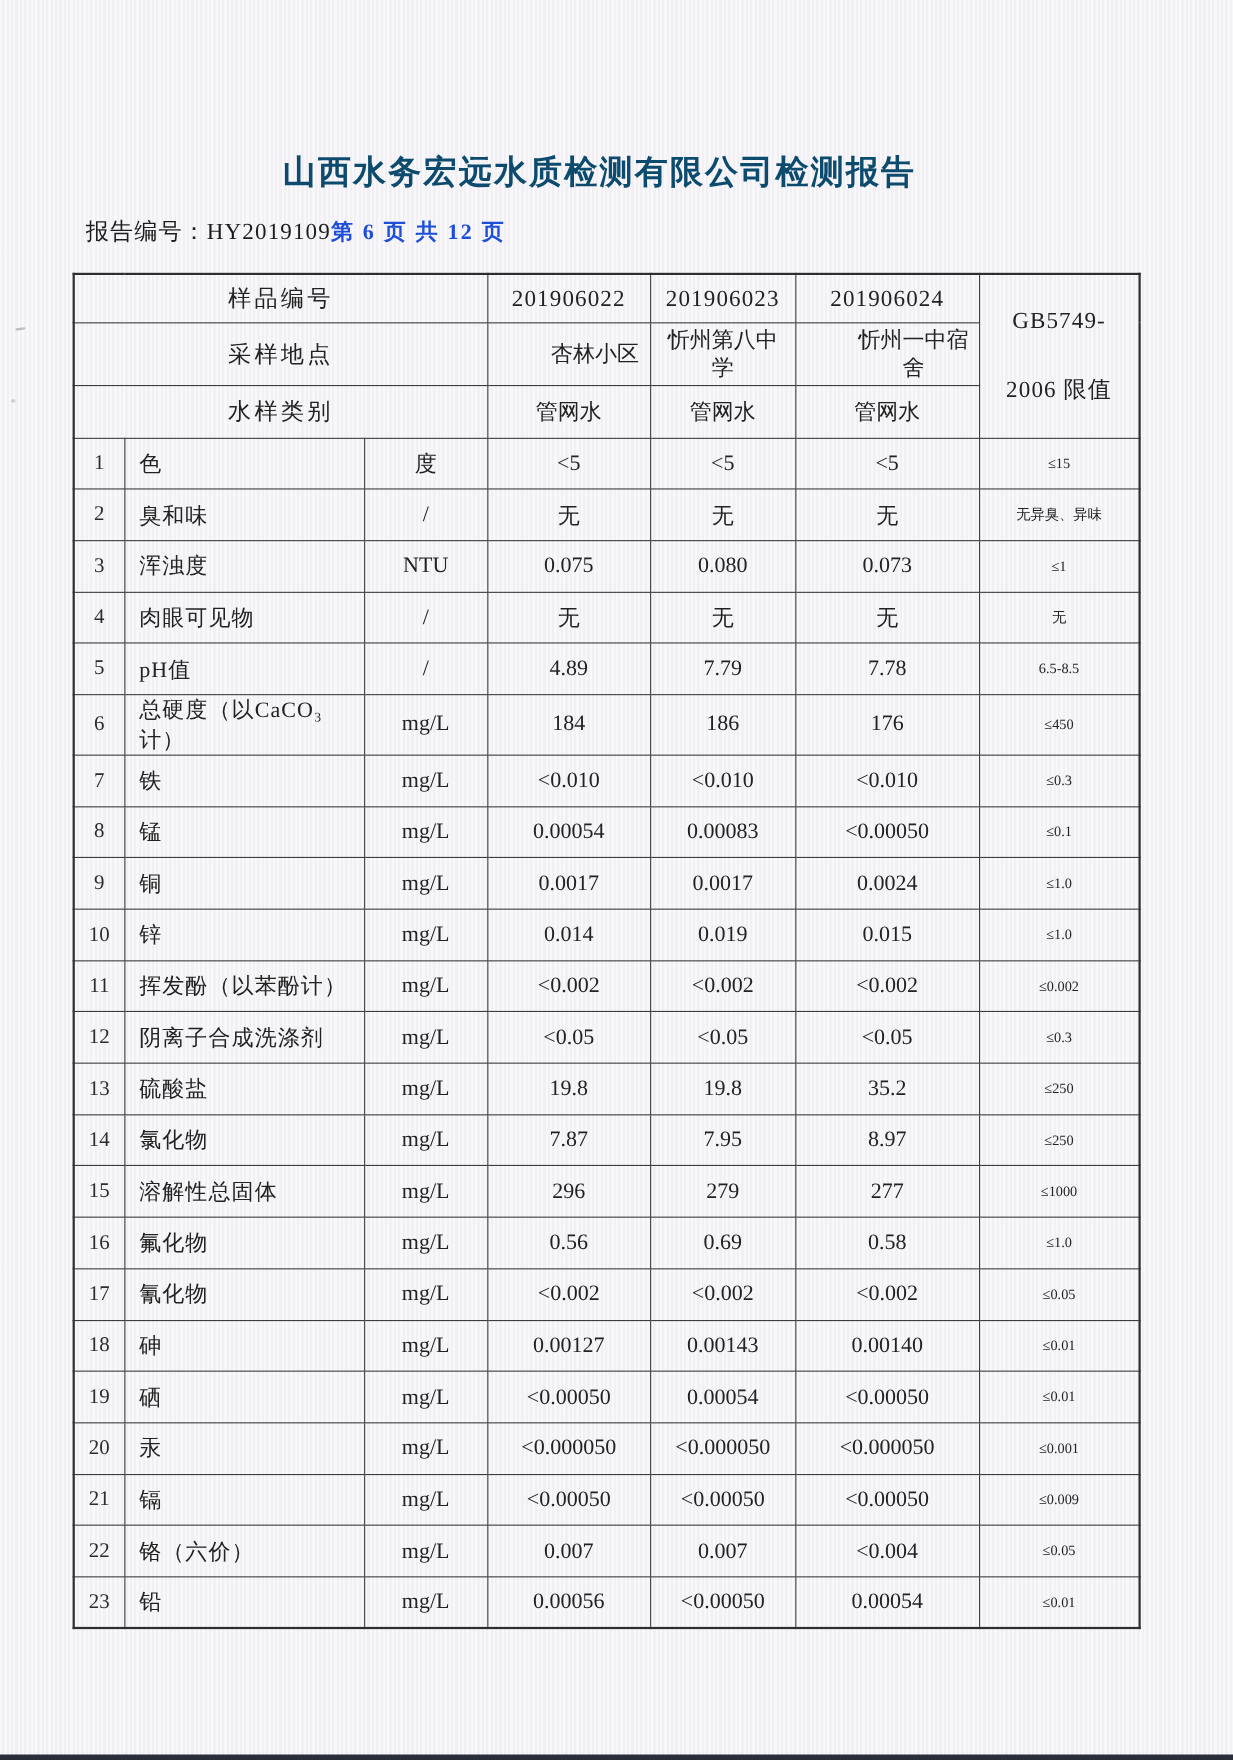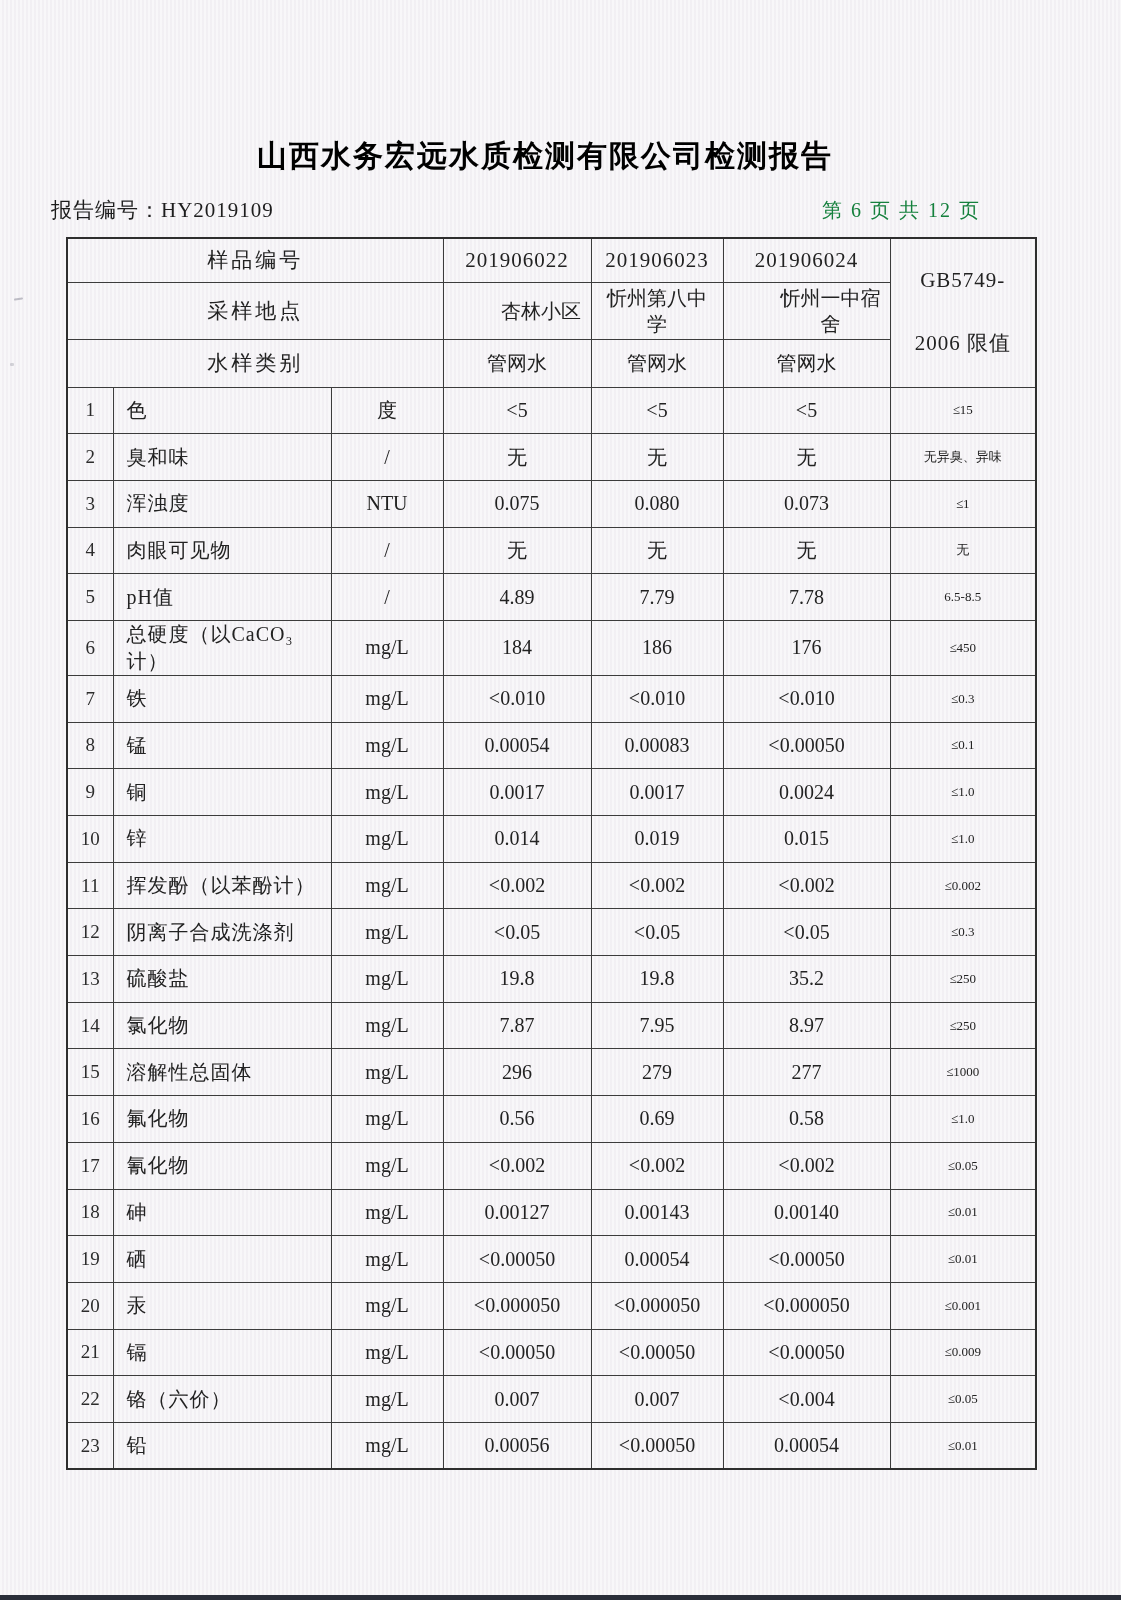--- a/index.html
+++ b/index.html
@@ -15,7 +15,7 @@
     position:absolute;left:0;top:136px;width:1090px;
     text-align:center;
     font-family:"Liberation Sans","DejaVu Sans",sans-serif;
-    font-weight:700;font-size:30px;letter-spacing:2px;color:#000000;
+    font-weight:700;font-size:30px;letter-spacing:2px;color:#0c4a6e;
   }
   .meta-row{
     position:absolute;left:51px;top:196px;width:930px;

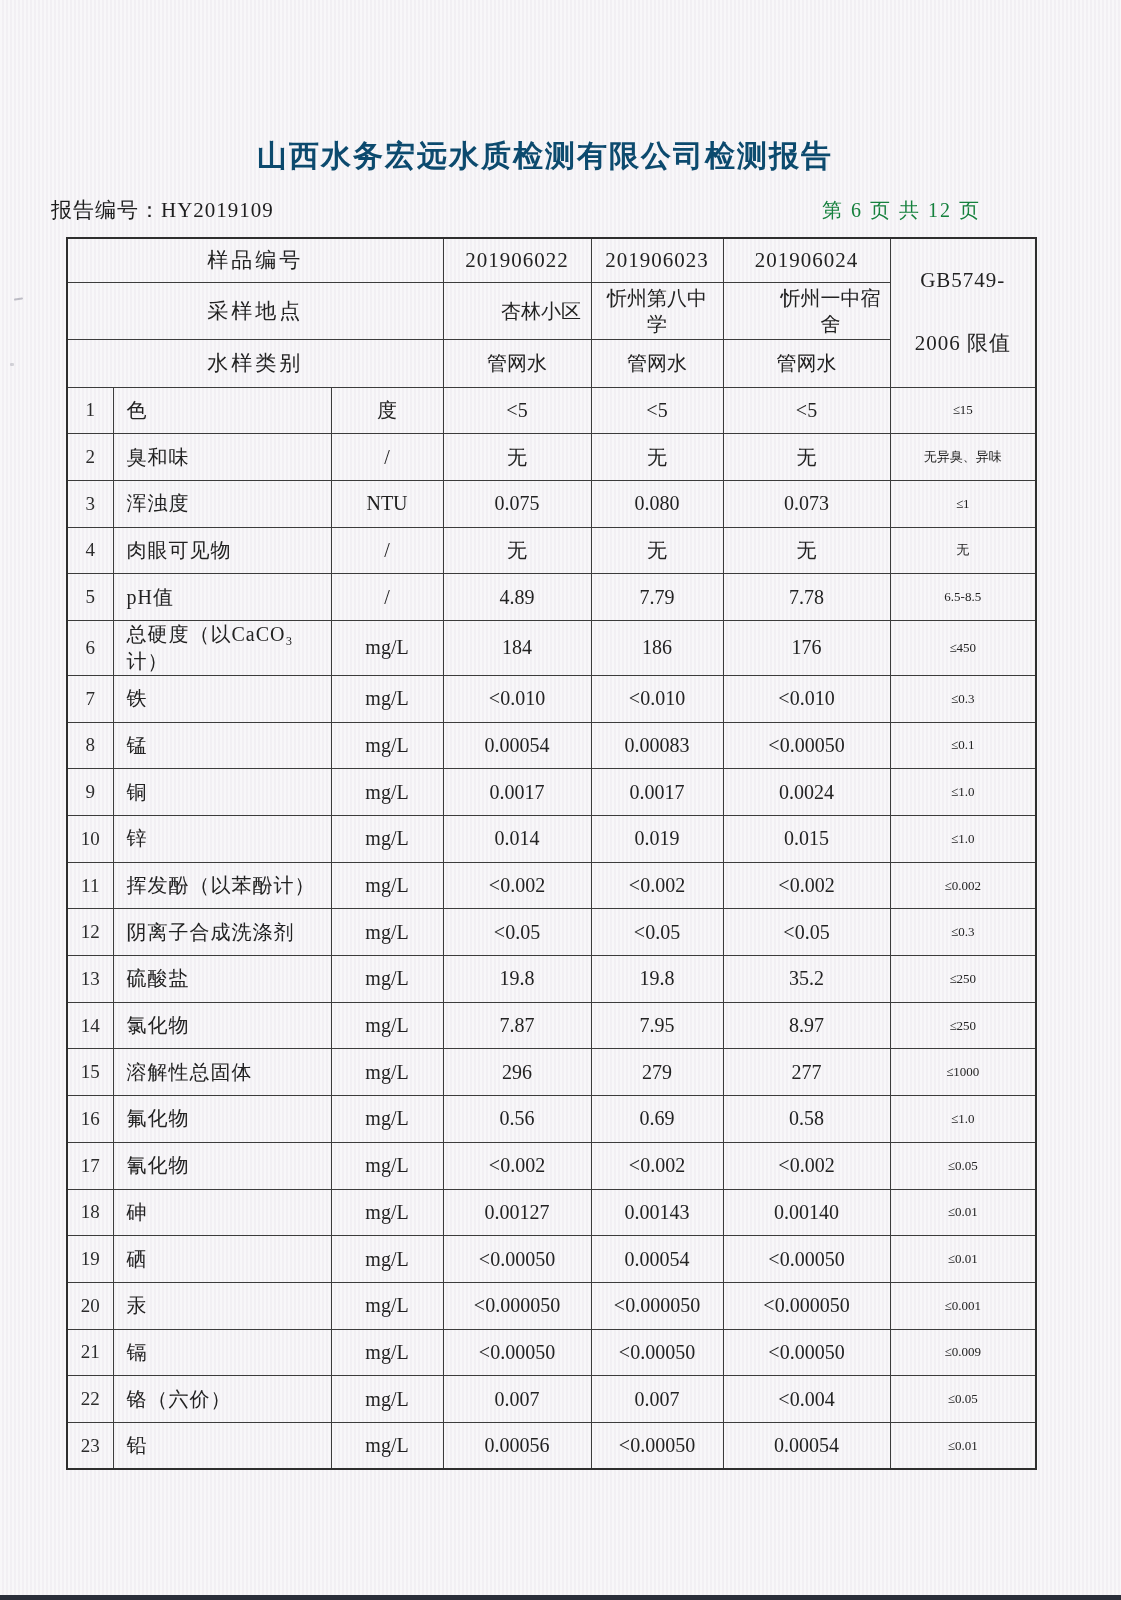--- a/index.html
+++ b/index.html
@@ -18,8 +18,8 @@
     font-weight:700;font-size:30px;letter-spacing:2px;color:#0c4a6e;
   }
   .meta-row{
-    position:absolute;left:51px;top:196px;width:930px;
-    display:flex;justify-content:space-between;align-items:baseline;
+    position:absolute;left:78px;top:196px;width:930px;
+    display:flex;justify-content:flex-start;align-items:baseline;
   }
   .report-no{font-size:21px;letter-spacing:1px;color:#1d1d1d;}
   .page-info{font-size:20px;letter-spacing:2px;color:#15803d;font-weight:400;}

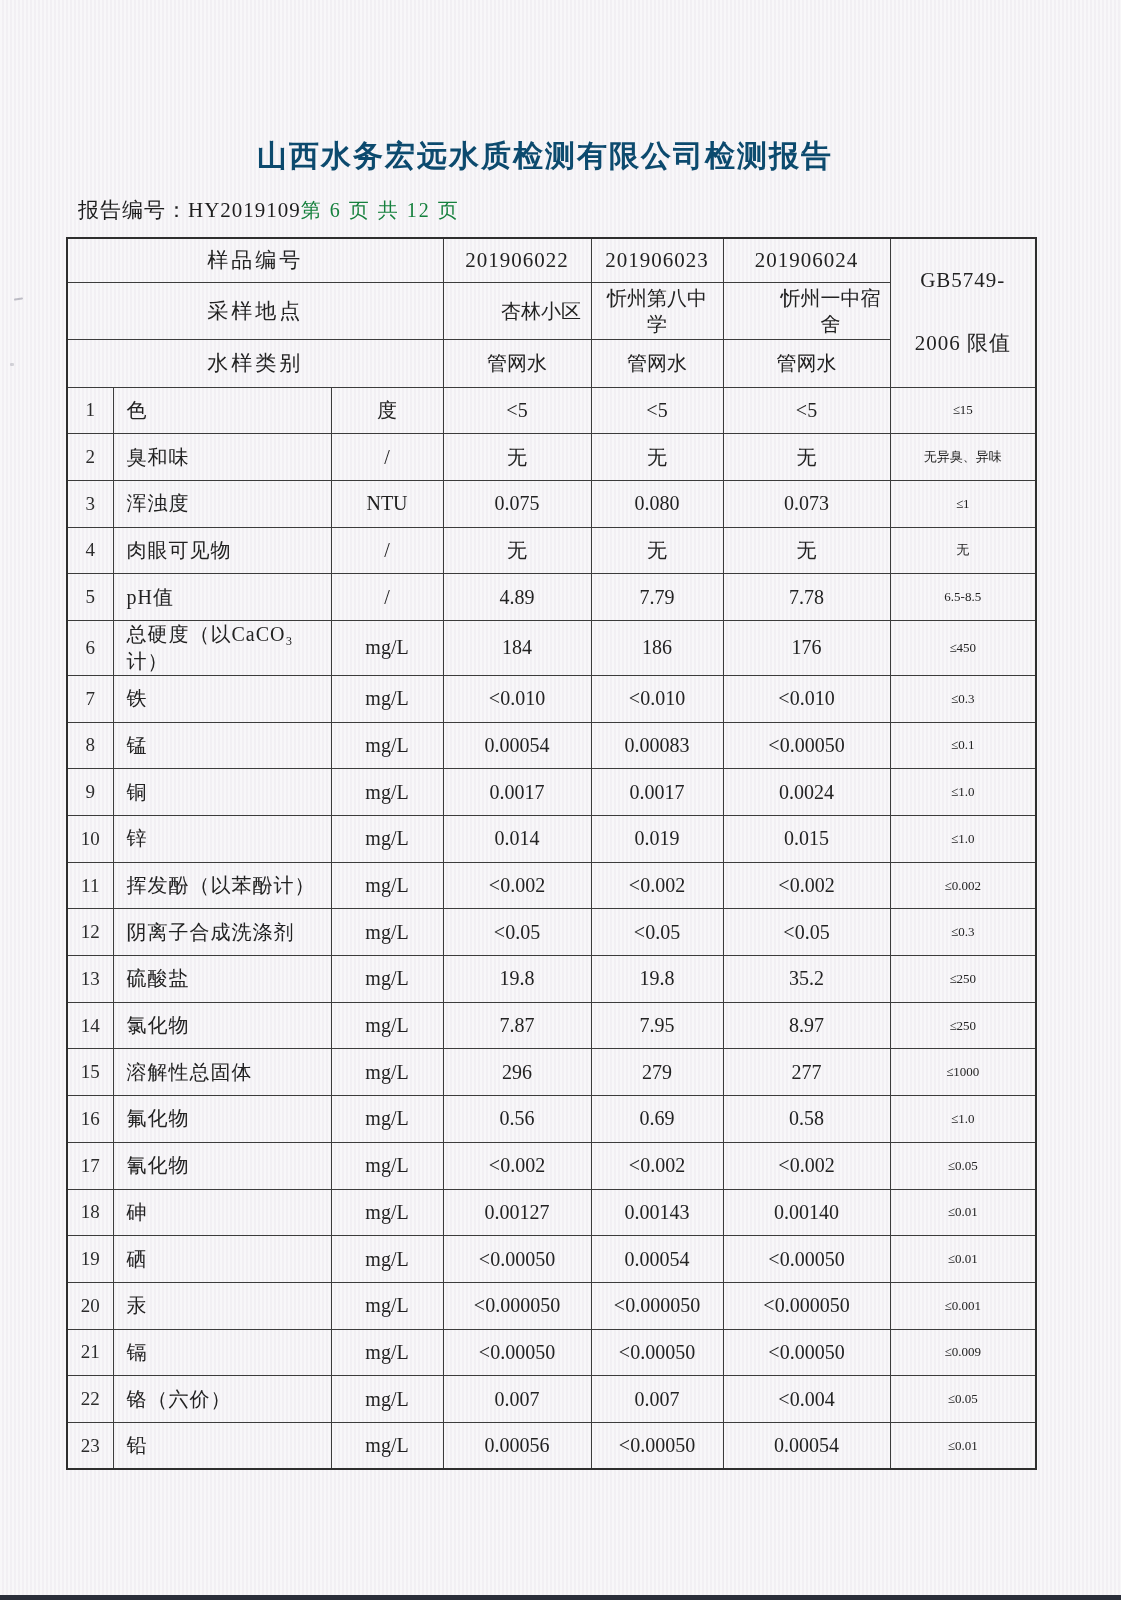--- a/index.html
+++ b/index.html
@@ -22,7 +22,7 @@
     display:flex;justify-content:flex-start;align-items:baseline;
   }
   .report-no{font-size:21px;letter-spacing:1px;color:#1d1d1d;}
-  .page-info{font-size:20px;letter-spacing:2px;color:#15803d;font-weight:400;}
+  .page-info{font-size:20px;letter-spacing:2px;color:#1d4ed8;font-weight:700;}
   .report-table{
     position:absolute;left:66px;top:237px;width:969px;
     border-collapse:collapse;table-layout:fixed;

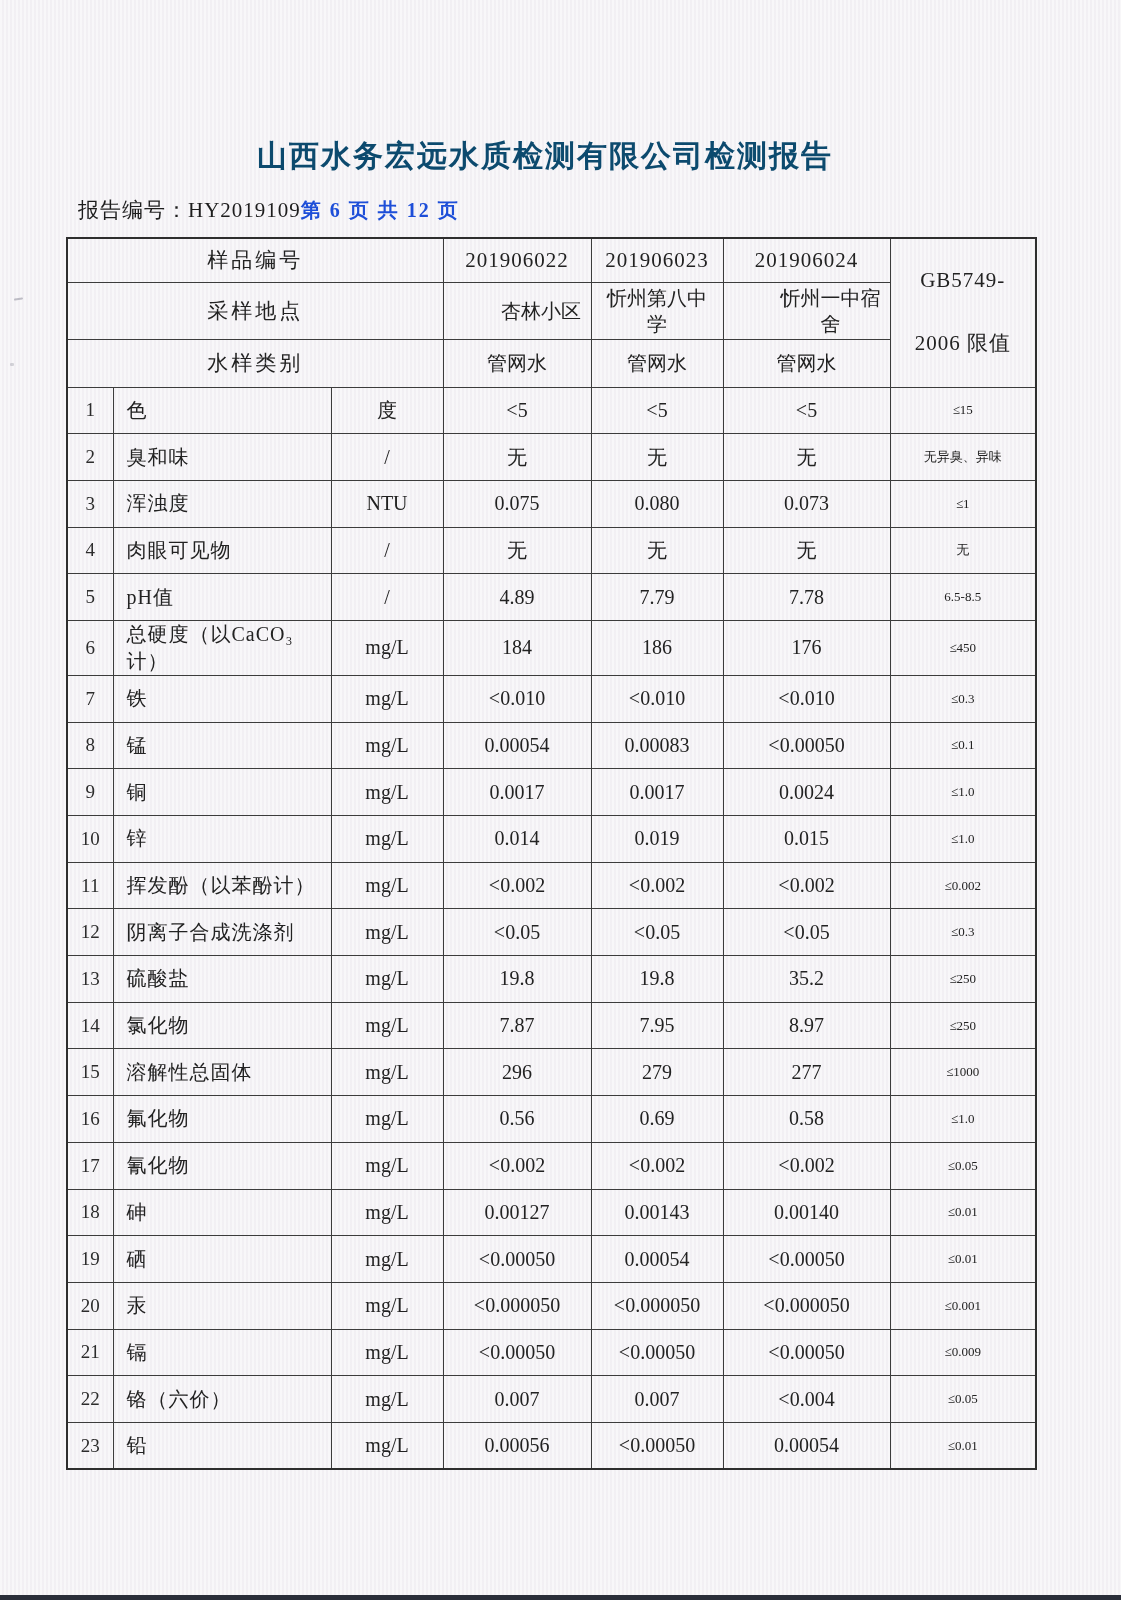--- a/index.html
+++ b/index.html
@@ -24,7 +24,7 @@
   .report-no{font-size:21px;letter-spacing:1px;color:#1d1d1d;}
   .page-info{font-size:20px;letter-spacing:2px;color:#1d4ed8;font-weight:700;}
   .report-table{
-    position:absolute;left:66px;top:237px;width:969px;
+    position:absolute;left:66px;top:248px;width:969px;
     border-collapse:collapse;table-layout:fixed;
     border:2px solid #2e2e2e;
   }

